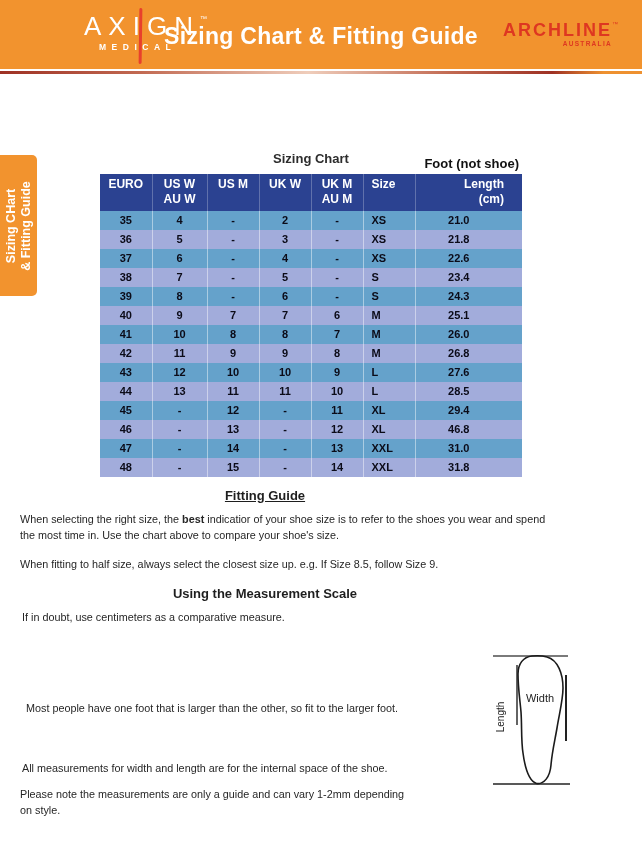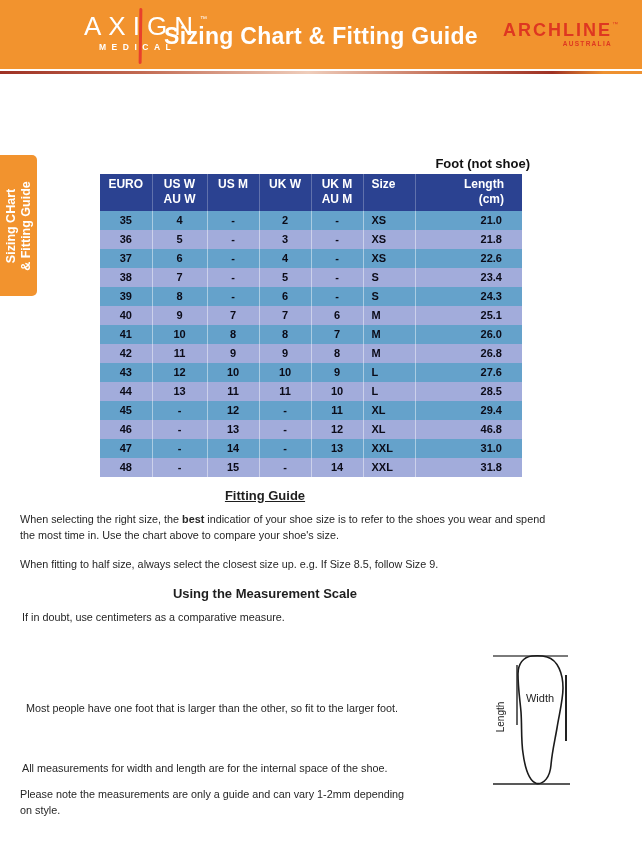--- a/index.html
+++ b/index.html
@@ -84,6 +84,7 @@
 &amp; Fitting Guide</div>
   </div>
 
+  <div class="table-title">Sizing Chart</div>
   <div class="foot-note">Foot (not shoe)</div>
   <div class="size-table-wrap">
     <table class="size-table" id="size-table">

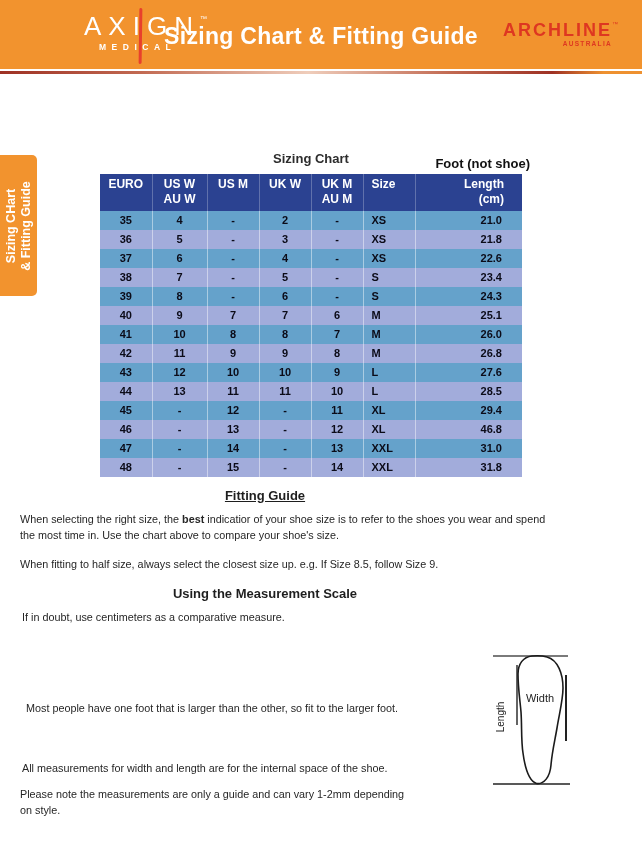--- a/index.html
+++ b/index.html
@@ -30,7 +30,7 @@
   
   .table-title{position:absolute;left:100px;top:151px;width:422px;text-align:center;
     font-size:13px;font-weight:bold;color:#2d2d2d;}
-  .foot-note{position:absolute;right:112px;top:156px;font-size:13px;font-weight:bold;color:#111111;}
+  .foot-note{position:absolute;right:123px;top:156px;font-size:13px;font-weight:bold;color:#111111;}
   .size-table-wrap{position:absolute;left:100px;top:174px;width:422px;}
   table.size-table{border-collapse:collapse;table-layout:fixed;width:422px;padding-left:26px;}
   .size-table th{

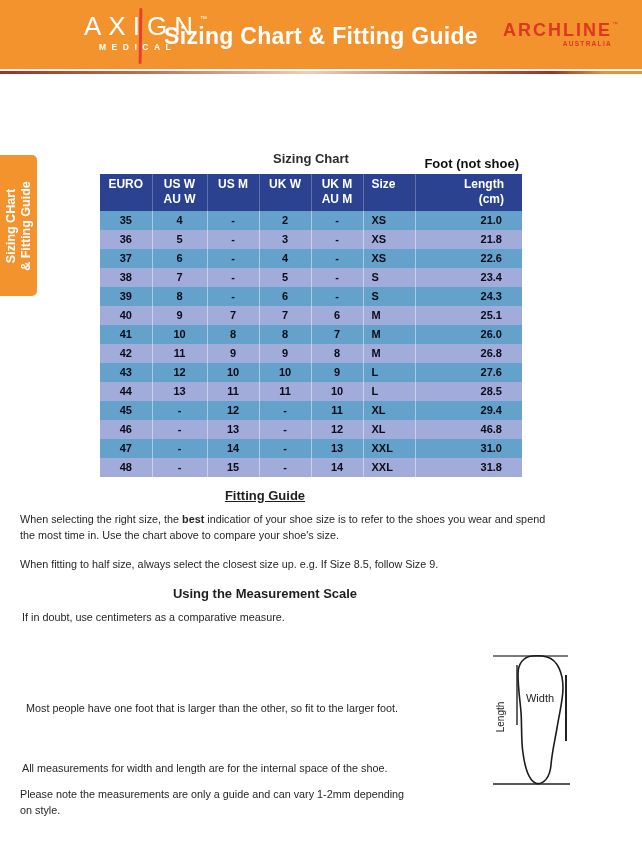--- a/index.html
+++ b/index.html
@@ -47,7 +47,7 @@
   .size-table th:nth-child(6){text-align:left;padding-left:8px;}
   .size-table td:nth-child(6){text-align:left;padding-left:8px;}
   .size-table th:nth-child(7){text-align:right;padding-right:18px;}
-  .size-table td:nth-child(7){text-align:right;padding-right:20px;margin-left:44px;}
+  .size-table td:nth-child(7){text-align:center;padding-right:20px;margin-left:44px;}
   
   .sec-heading{position:absolute;left:0;width:530px;text-align:center;
     font-size:13px;font-weight:bold;color:#1e1e1e;}

